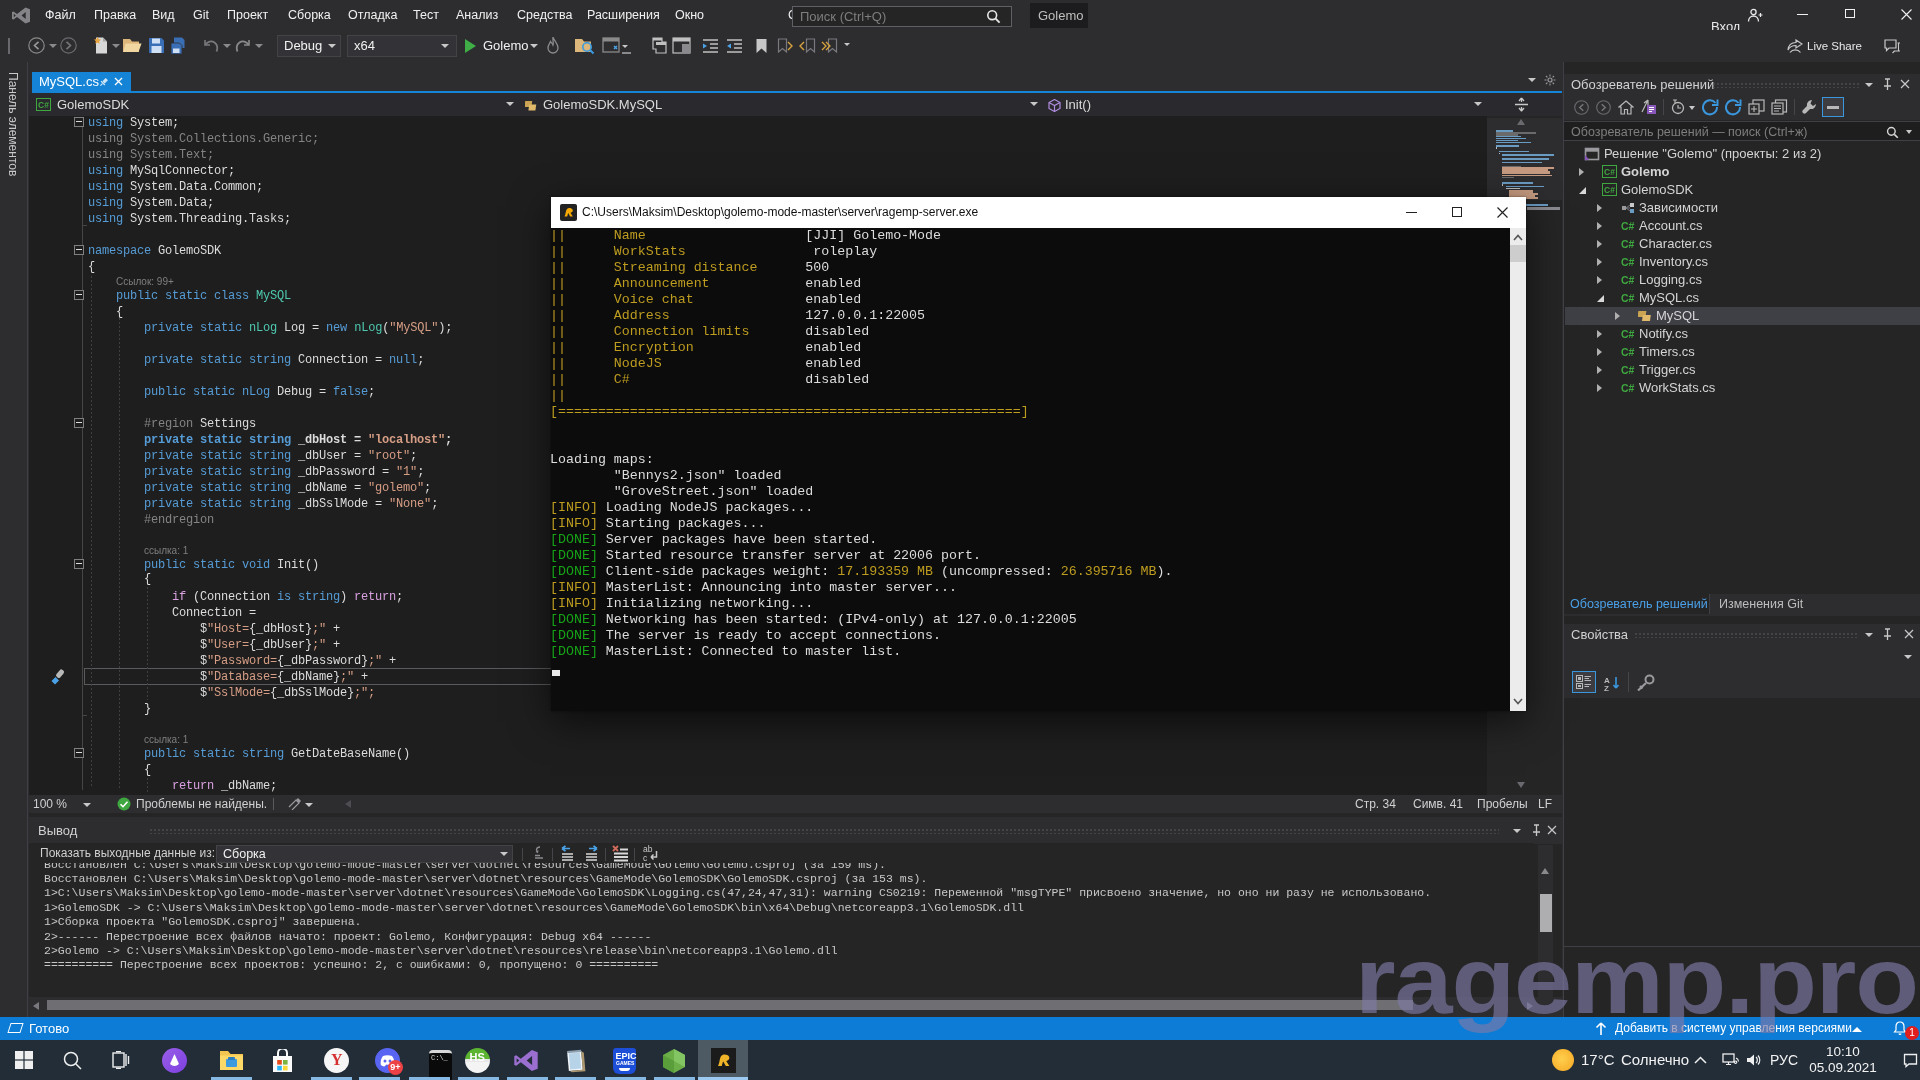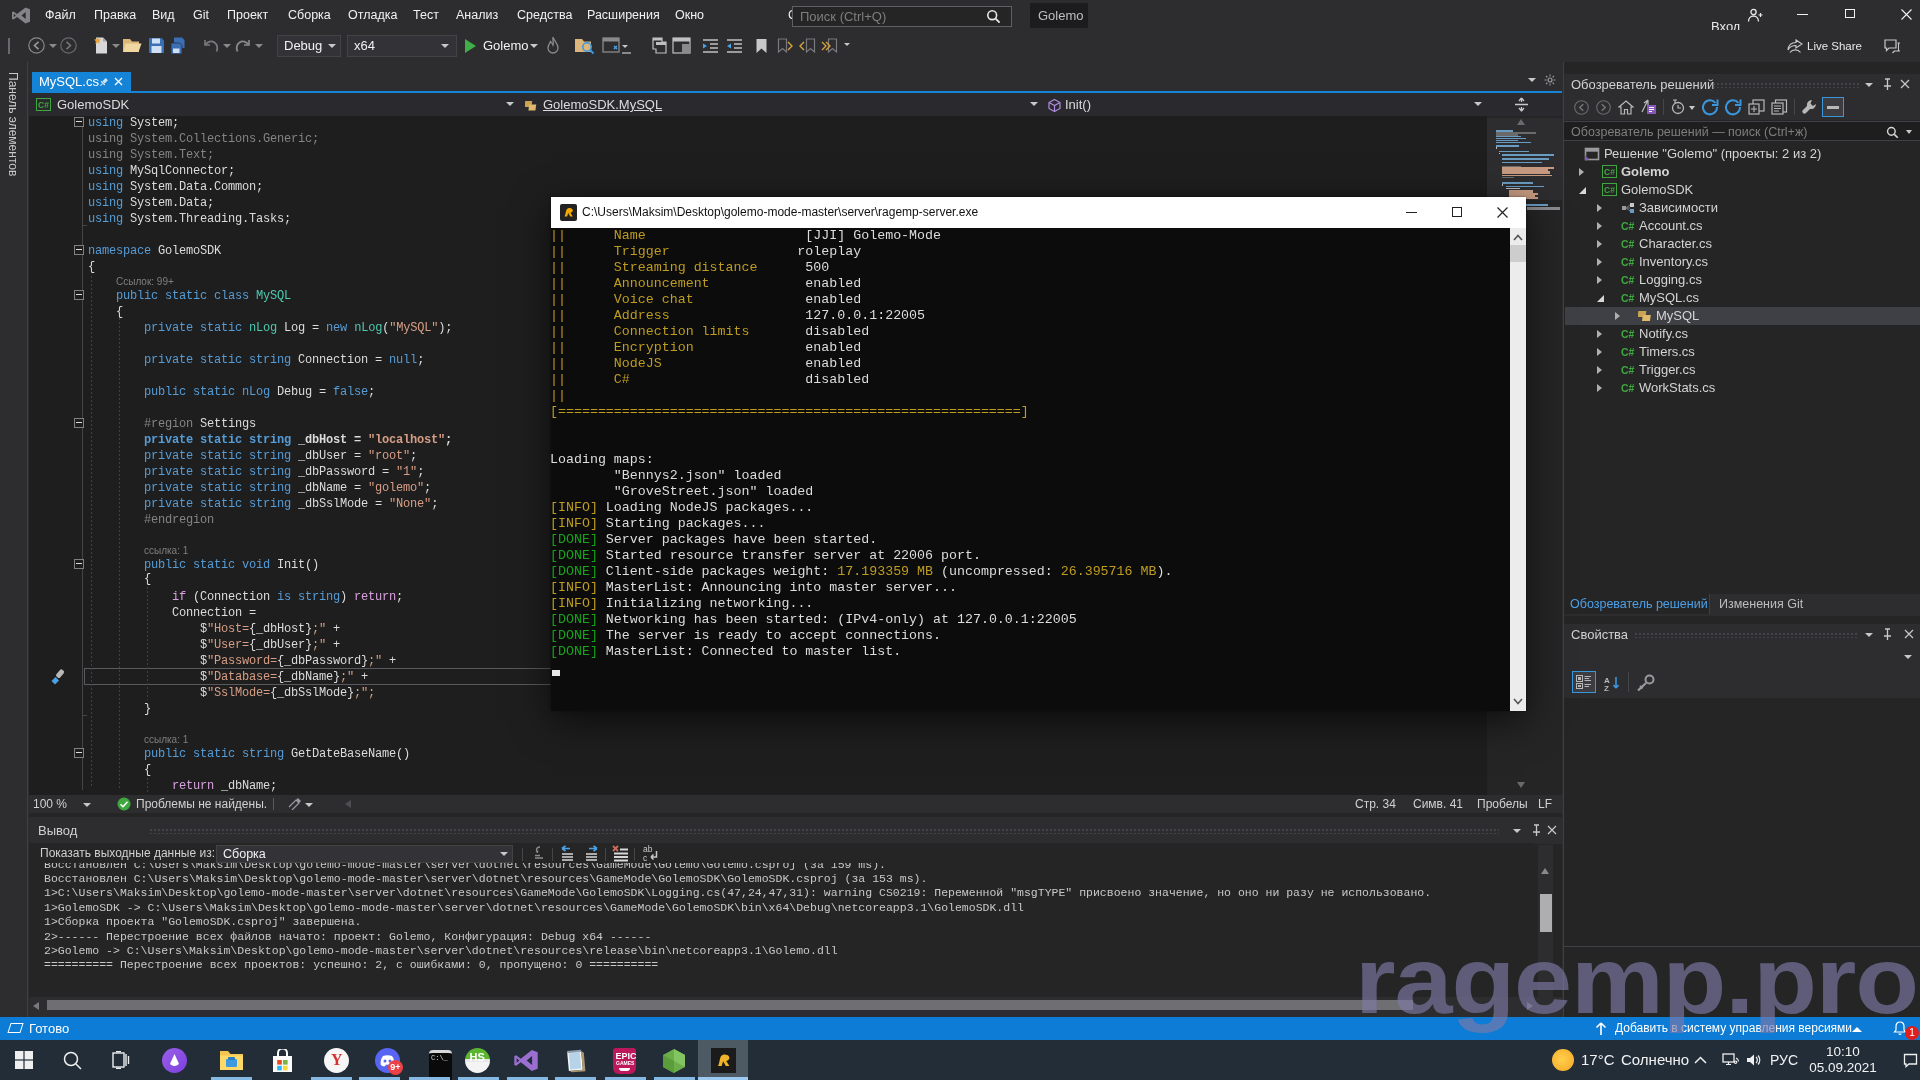--- a/index.html
+++ b/index.html
@@ -237,7 +237,7 @@
         <rect x="0.5" y="2" width="7" height="6" fill="#caa353" transform="skewX(-8)"></rect>
         <rect x="5" y="5.5" width="7" height="6" fill="#e0b96a" transform="skewX(-8)"></rect>
       </svg>
-    <span class="abs" style="left:543px;top:93px;height:34px;line-height:23px;color:#dcdcdc;font-size:13px;text-decoration:underline;">GolemoSDK.MySQL</span>
+    <span class="abs" style="left:543px;top:93px;height:34px;line-height:23px;color:#dcdcdc;font-size:13px;">GolemoSDK.MySQL</span>
     <div class="caret" style="left:1030px;top:102px;border-left-width:4px;border-right-width:4px;"></div>
     <svg class="abs" style="left:1048px;top:99px;" width="13" height="13" viewBox="0 0 13 13">
         <path d="M6.5 0.5 L12 3.5 V9.5 L6.5 12.5 L1 9.5 V3.5 z" fill="none" stroke="#b18ce0" stroke-width="1.2"></path>

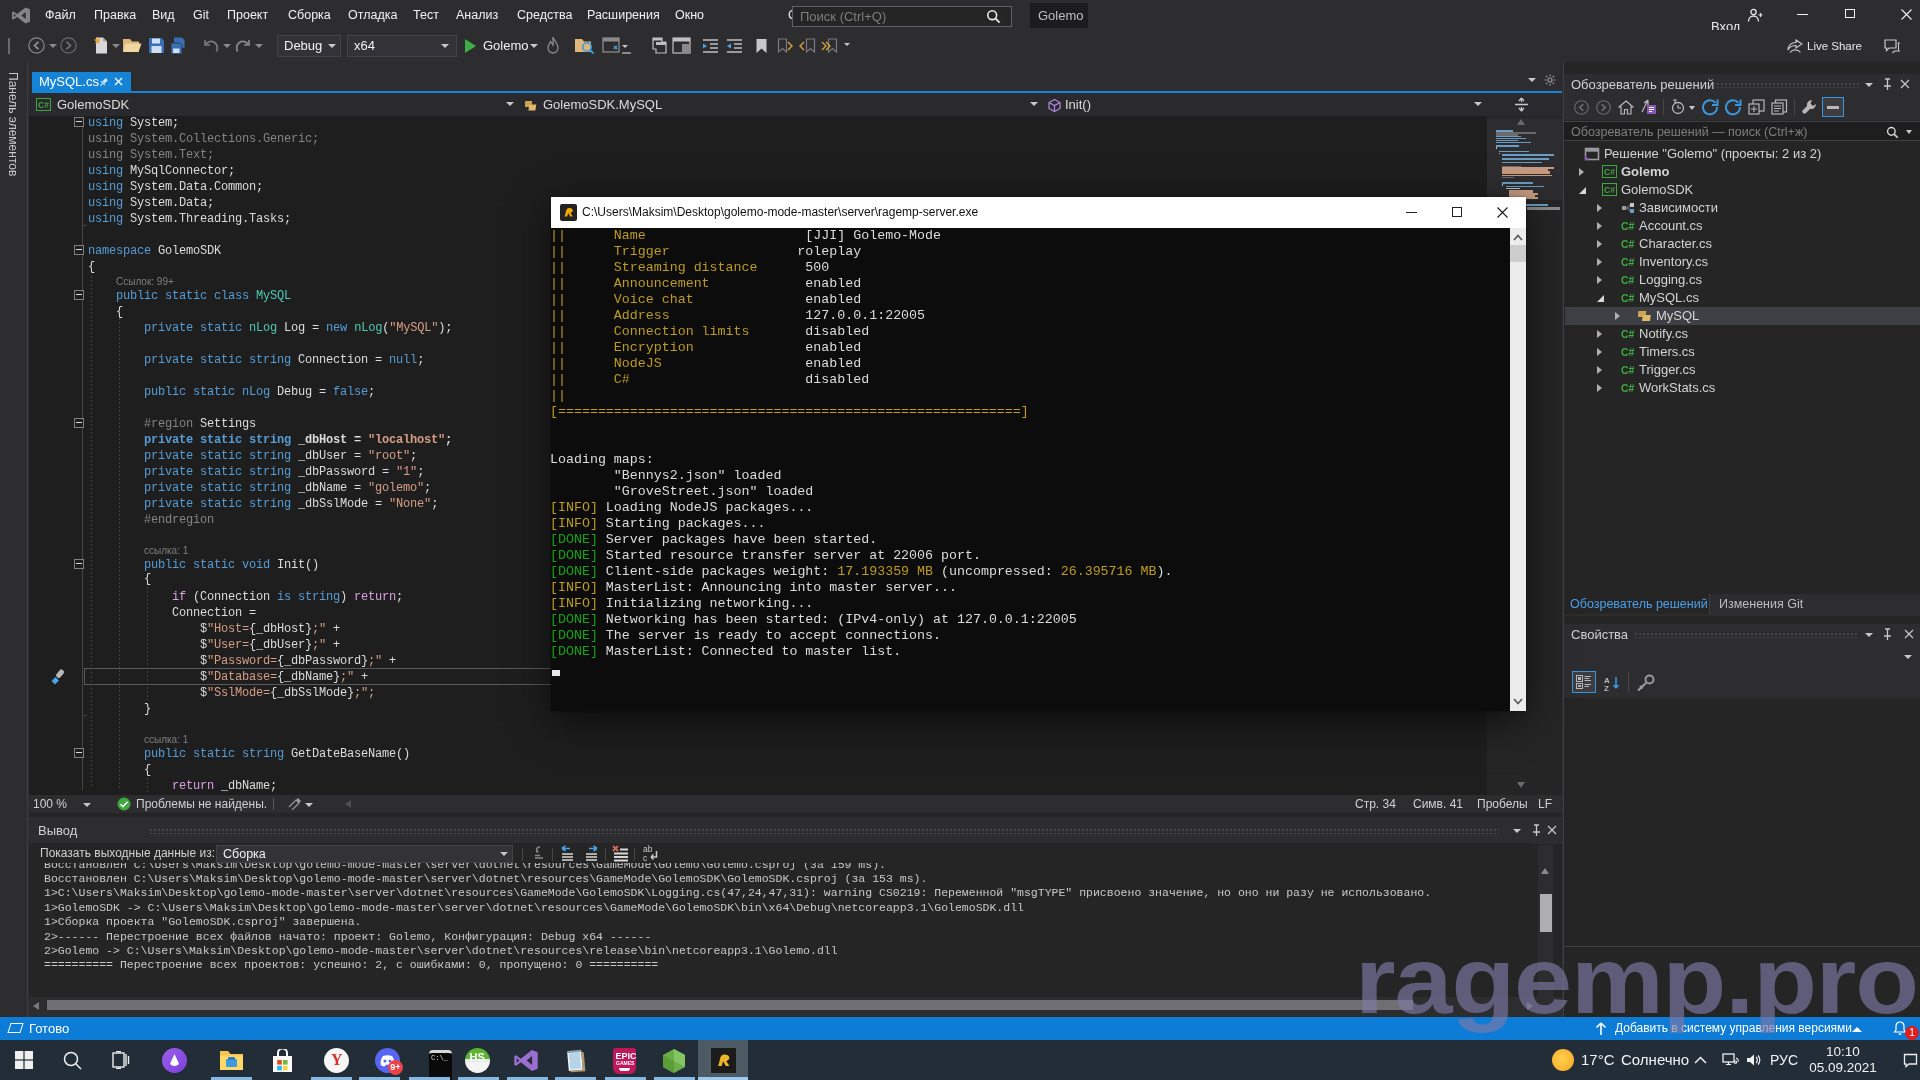--- a/index.html
+++ b/index.html
@@ -644,7 +644,7 @@
     <div class="abs" style="left:0;top:31px;width:975px;height:483px;background:#0c0c0c;">
 <div id="context" class="abs" style="left:-1px;top:0px;">
 <div class="con-line" style="left:0;top:0px;"><span class="cy">||      Name</span><span class="wh">                    [JJI] Golemo-Mode</span></div>
-<div class="con-line" style="left:0;top:16px;"><span class="cy">||      Trigger</span><span class="wh">                roleplay</span></div>
+<div class="con-line" style="left:0;top:16px;"><span class="cy">||      WorkStats</span><span class="wh">                roleplay</span></div>
 <div class="con-line" style="left:0;top:32px;"><span class="cy">||      Streaming distance</span><span class="wh">      500</span></div>
 <div class="con-line" style="left:0;top:48px;"><span class="cy">||      Announcement</span><span class="wh">            enabled</span></div>
 <div class="con-line" style="left:0;top:64px;"><span class="cy">||      Voice chat</span><span class="wh">              enabled</span></div>

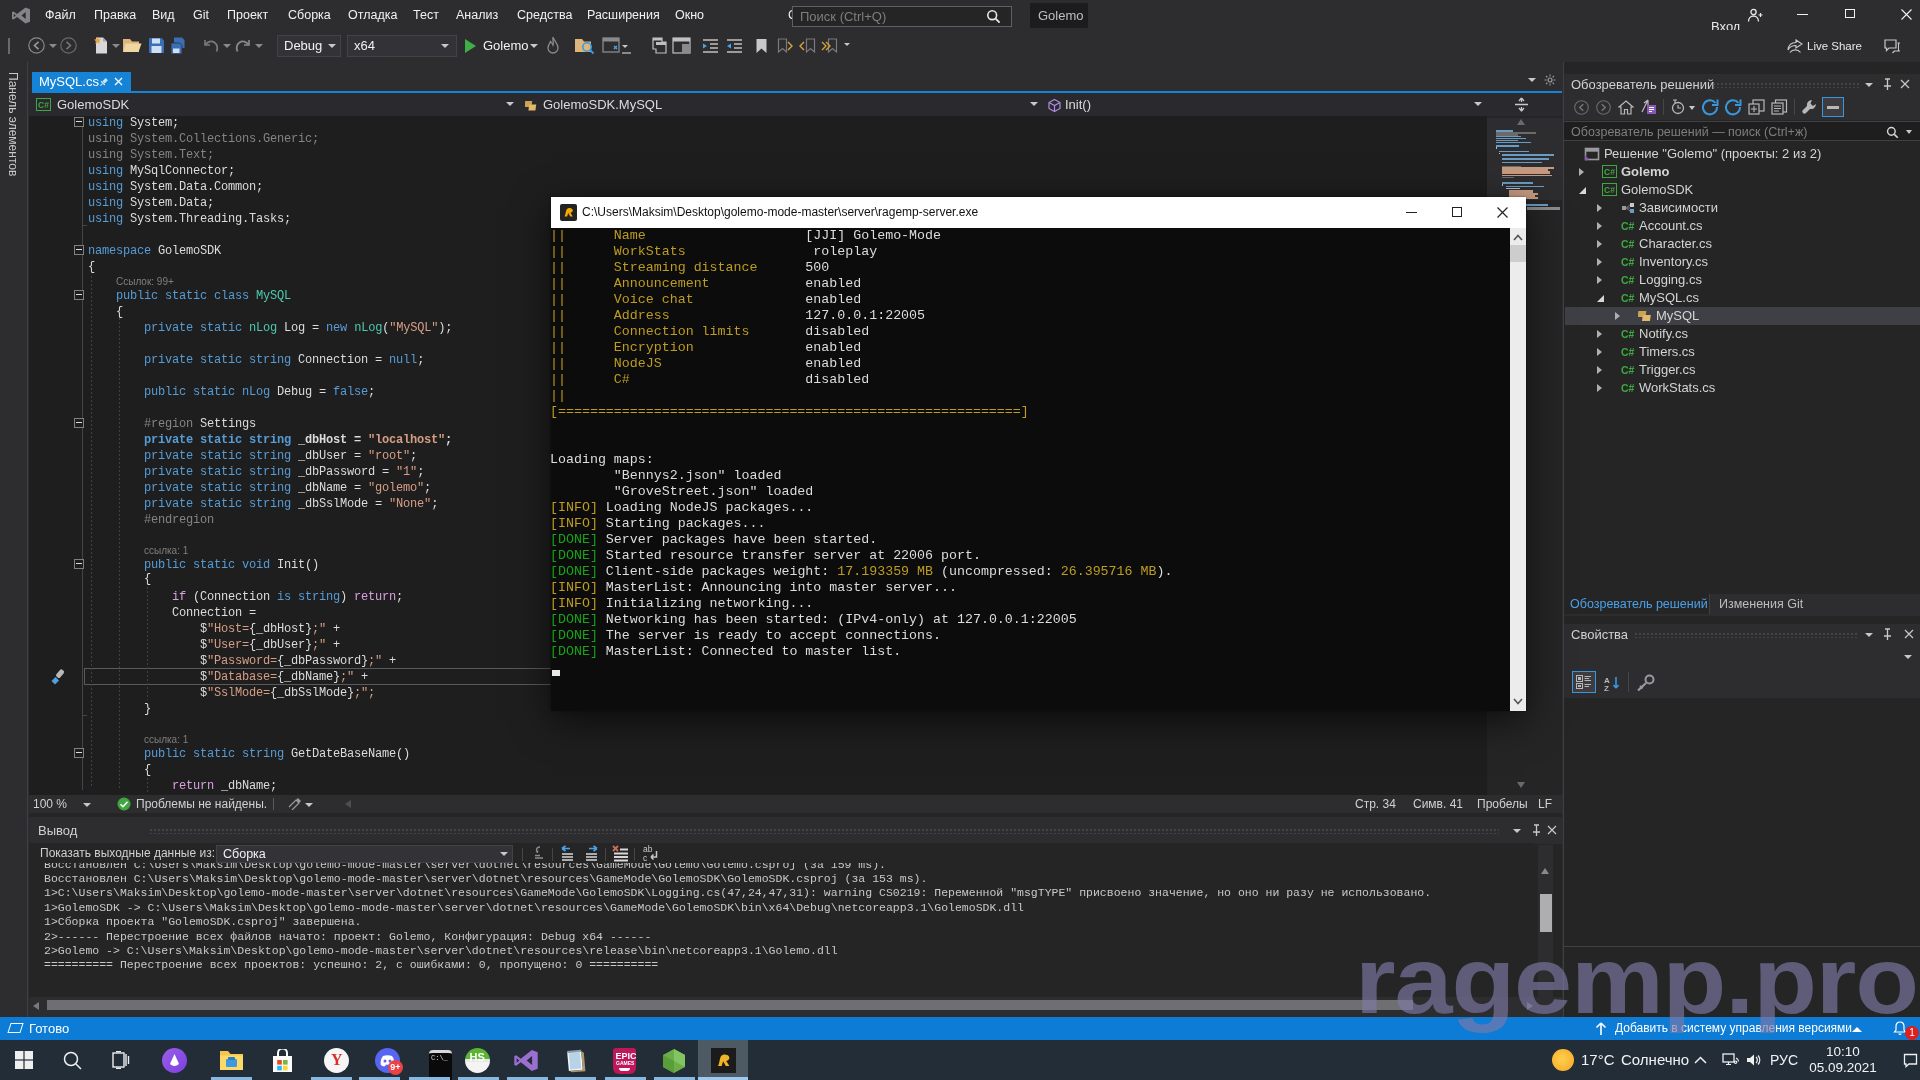--- a/index.html
+++ b/index.html
@@ -776,7 +776,7 @@
         </g>
       </svg>
 
-    <div class="abs" style="left:613px;top:8px;width:23px;height:26px;background:#be185d;border-radius:3px 3px 6px 6px;">
+    <div class="abs" style="left:613px;top:8px;width:23px;height:26px;background:#1d4ed8;border-radius:3px 3px 6px 6px;">
       <span class="abs" style="left:2.5px;top:3px;font-size:9px;font-weight:bold;color:#fff;letter-spacing:0;">EPIC</span>
       <span class="abs" style="left:3px;top:12px;font-size:5px;font-weight:bold;color:#fff;">GAMES</span>
       <div class="abs" style="left:6px;top:20px;width:11px;height:3px;background:#fff;border-radius:0 0 5px 5px;"></div>

